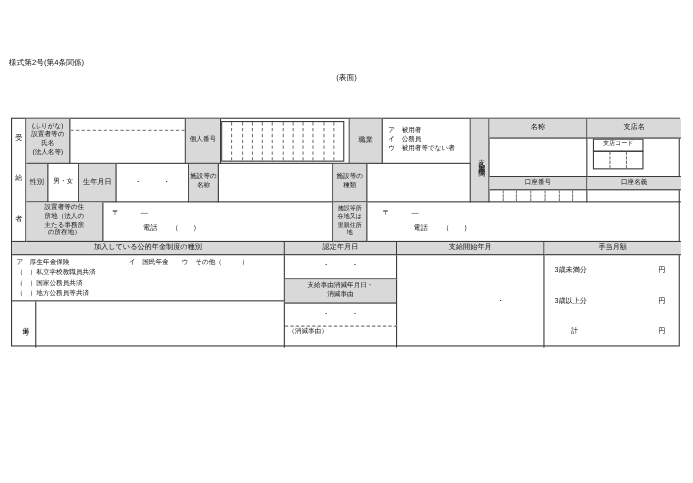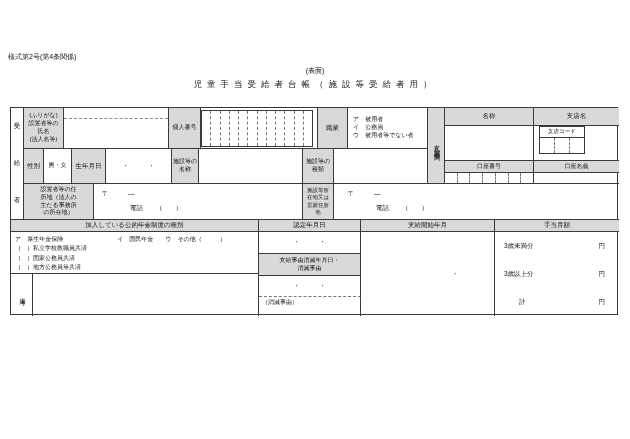--- a/index.html
+++ b/index.html
@@ -48,7 +48,6 @@
 
   <div id="form-number" class="abs">様式第2号(第4条関係)</div>
   <div id="side-label" class="abs">(表面)</div>
-  <div id="form-title" class="abs">児童手当受給者台帳（施設等受給者用）</div>
 
   <div id="tbl">
 

